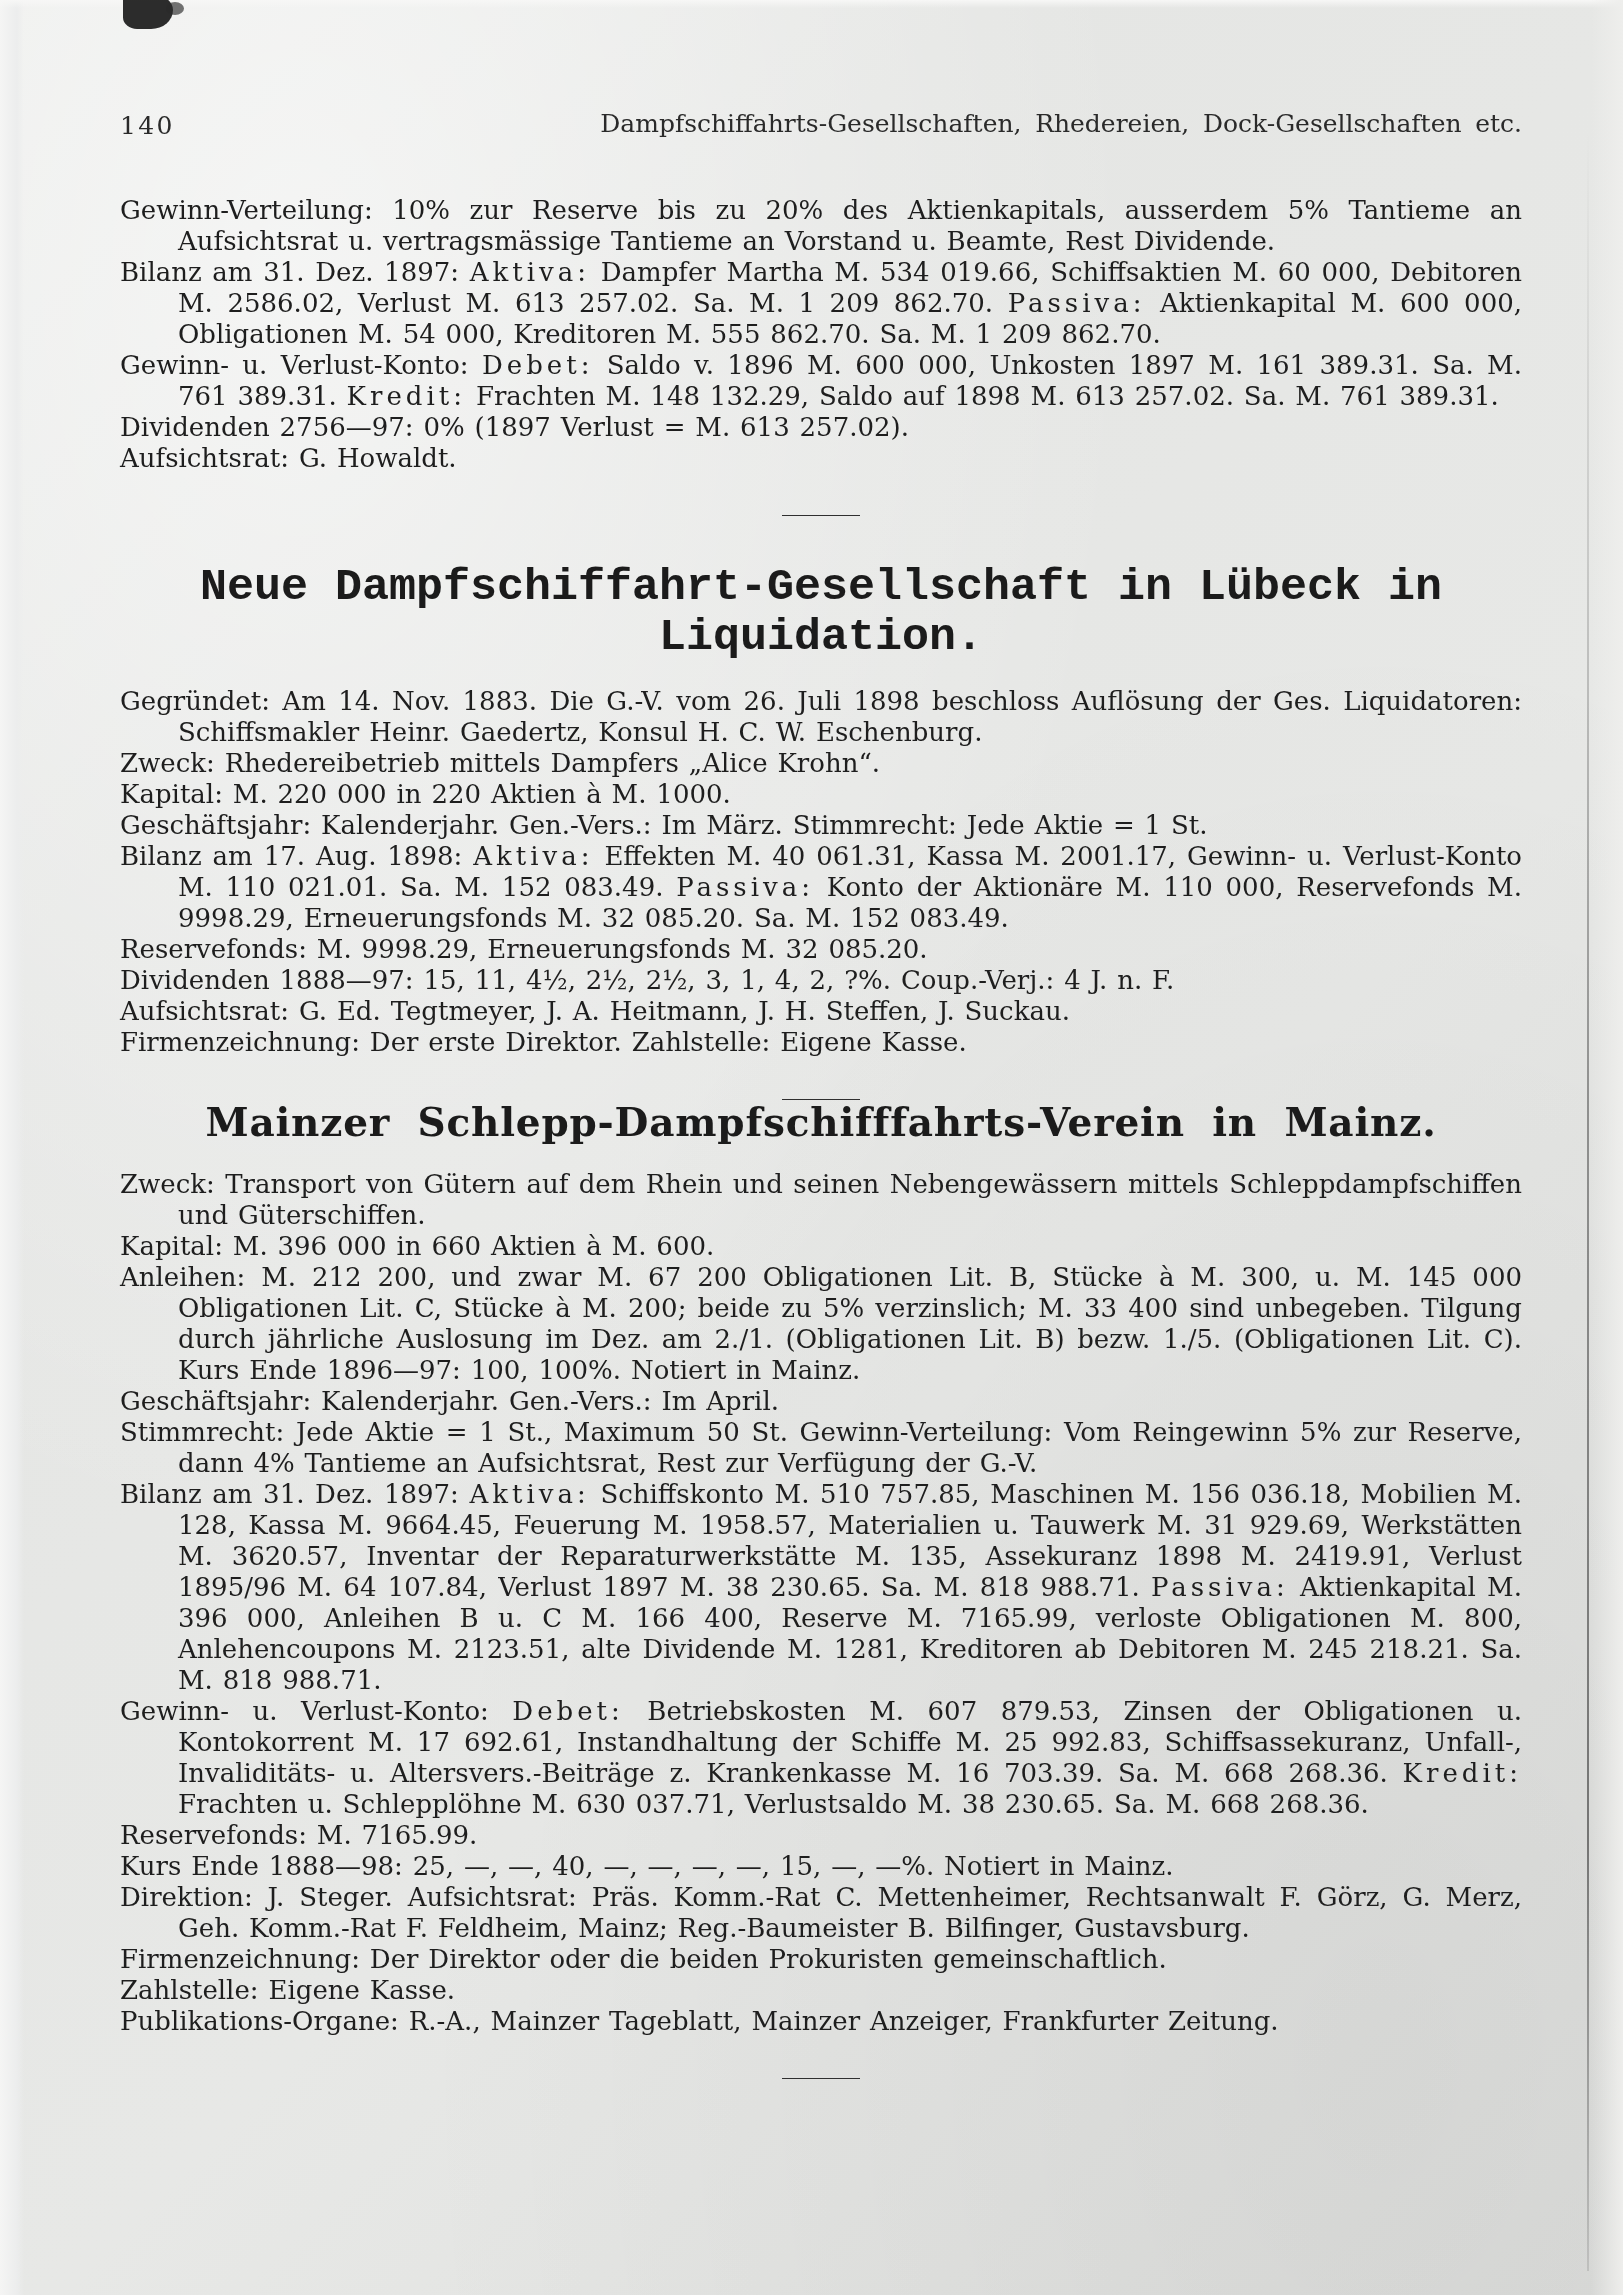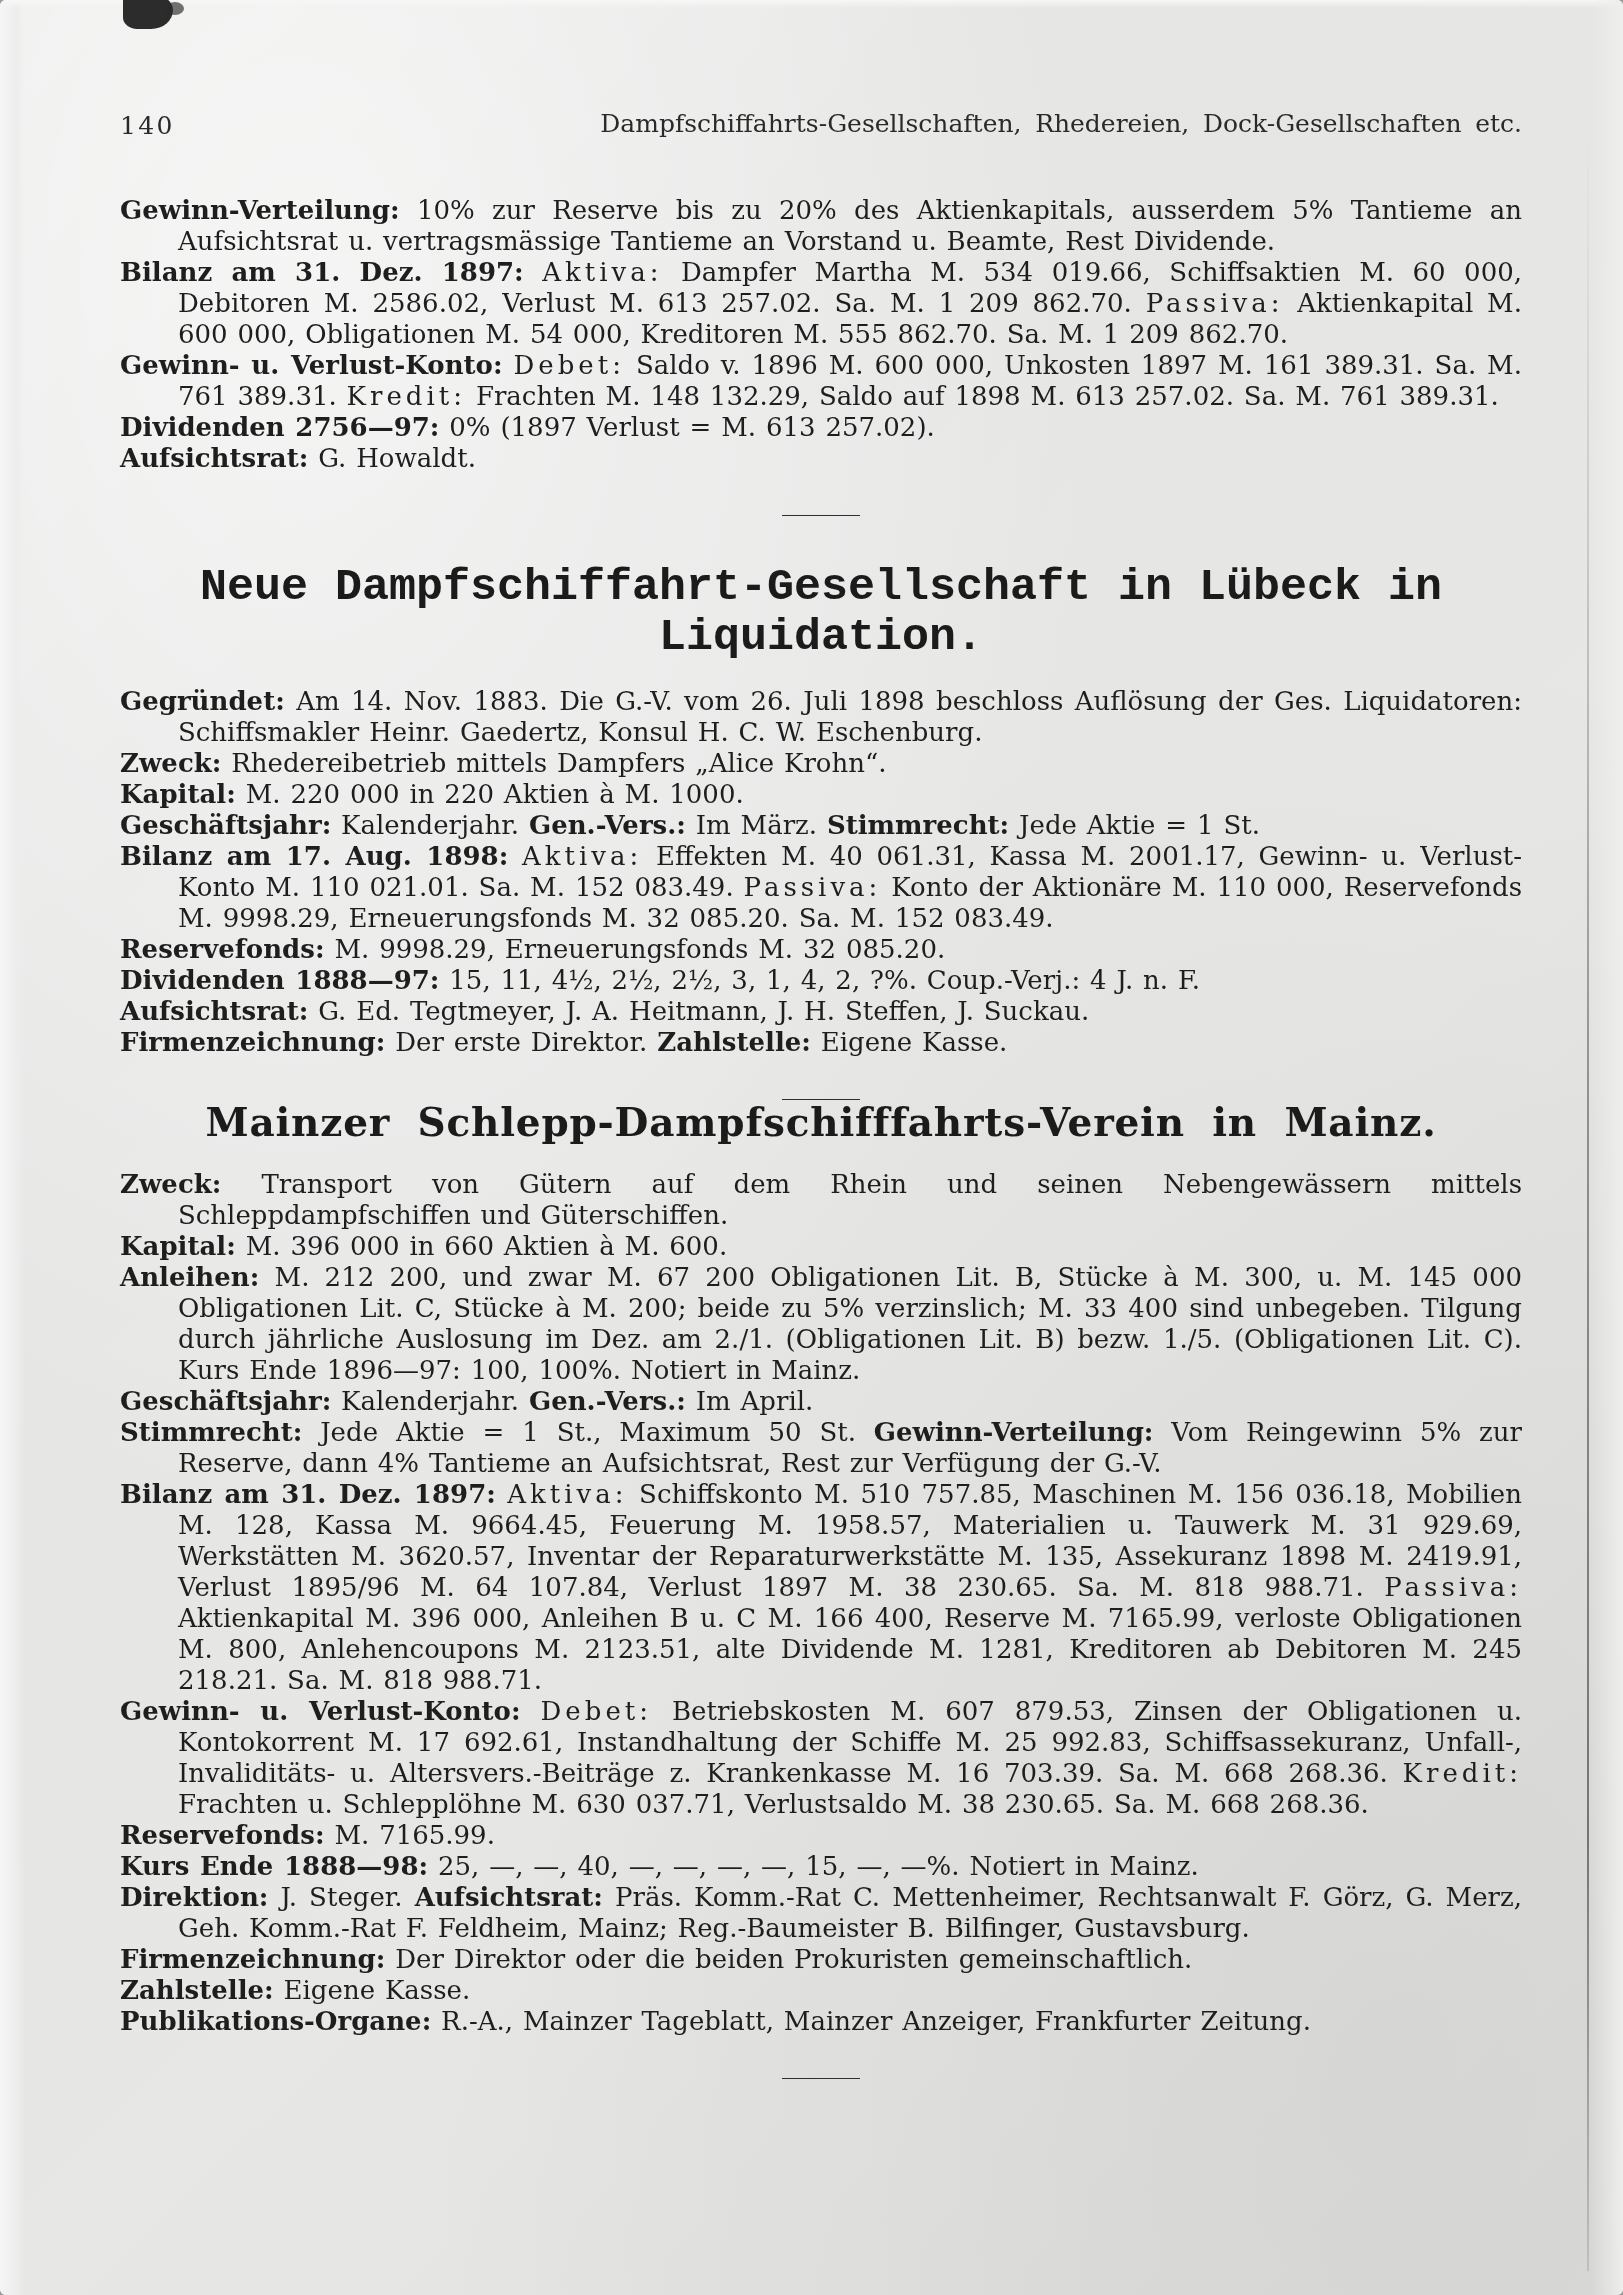--- a/index.html
+++ b/index.html
@@ -17,7 +17,6 @@
       linear-gradient(135deg,#ebecea 0%, #e5e6e4 25%, #e7e8e6 60%, #dedfdd 100%);
     color:#212121;
     overflow:hidden;
-    border-radius:6px;
   }
   
   .edge-left   { position:absolute; left:0; top:0; bottom:0; width:24px; background:linear-gradient(90deg,#f5f5f4,#eceded 70%, rgba(236,237,237,0)); }

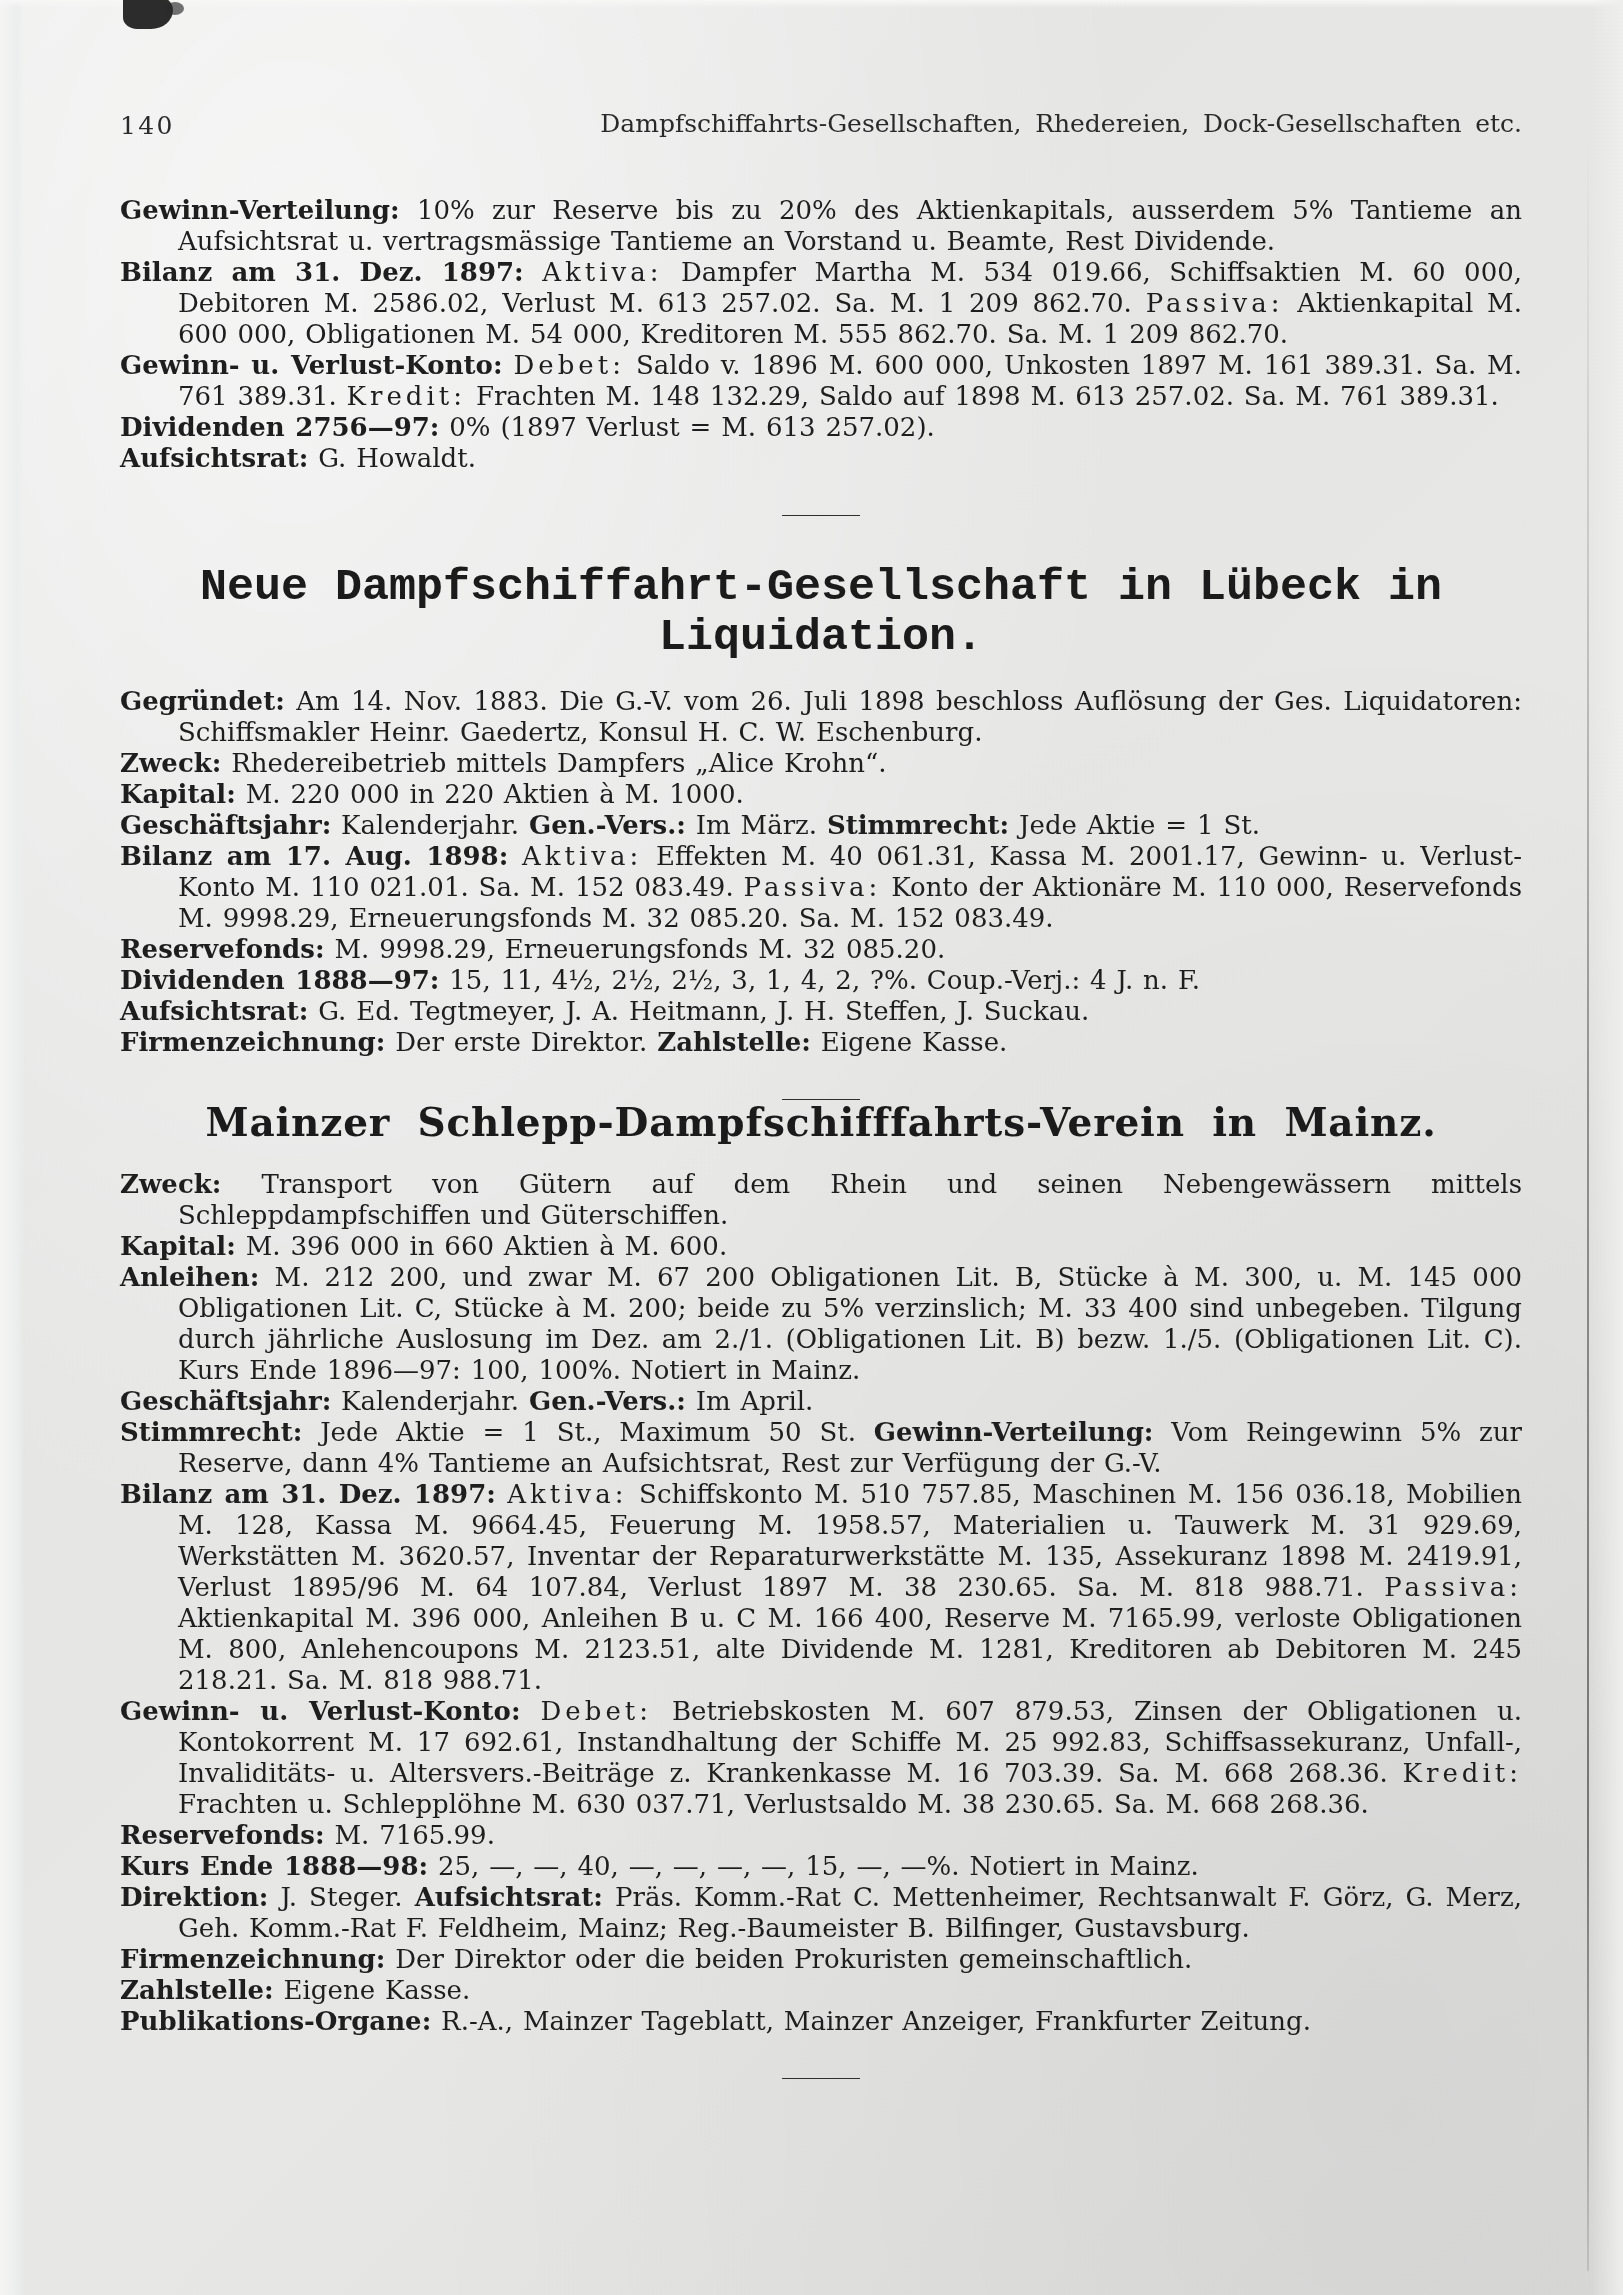--- a/index.html
+++ b/index.html
@@ -37,7 +37,7 @@
   .entry { font-size:26px; line-height:31px; text-align:justify; color:#1e1e1e; }
   .entry-first { margin-top:47px; }
   .para { padding-left:58px; text-indent:-58px; word-spacing:1.6px; }
-  .para .b { font-weight:bold; }
+  .para .b { font-weight:normal; }
   .para .g { letter-spacing:4px; }
 
   .divider { width:78px; border-top:1.6px solid #2f2f2f; margin:41px auto 0 auto; }

